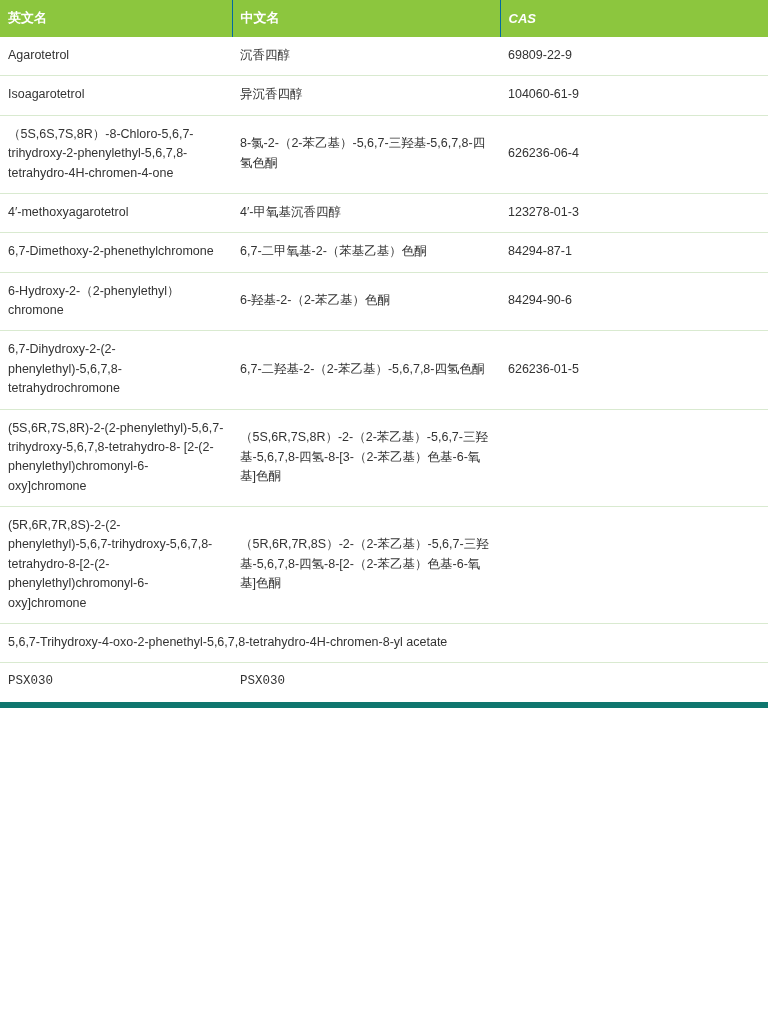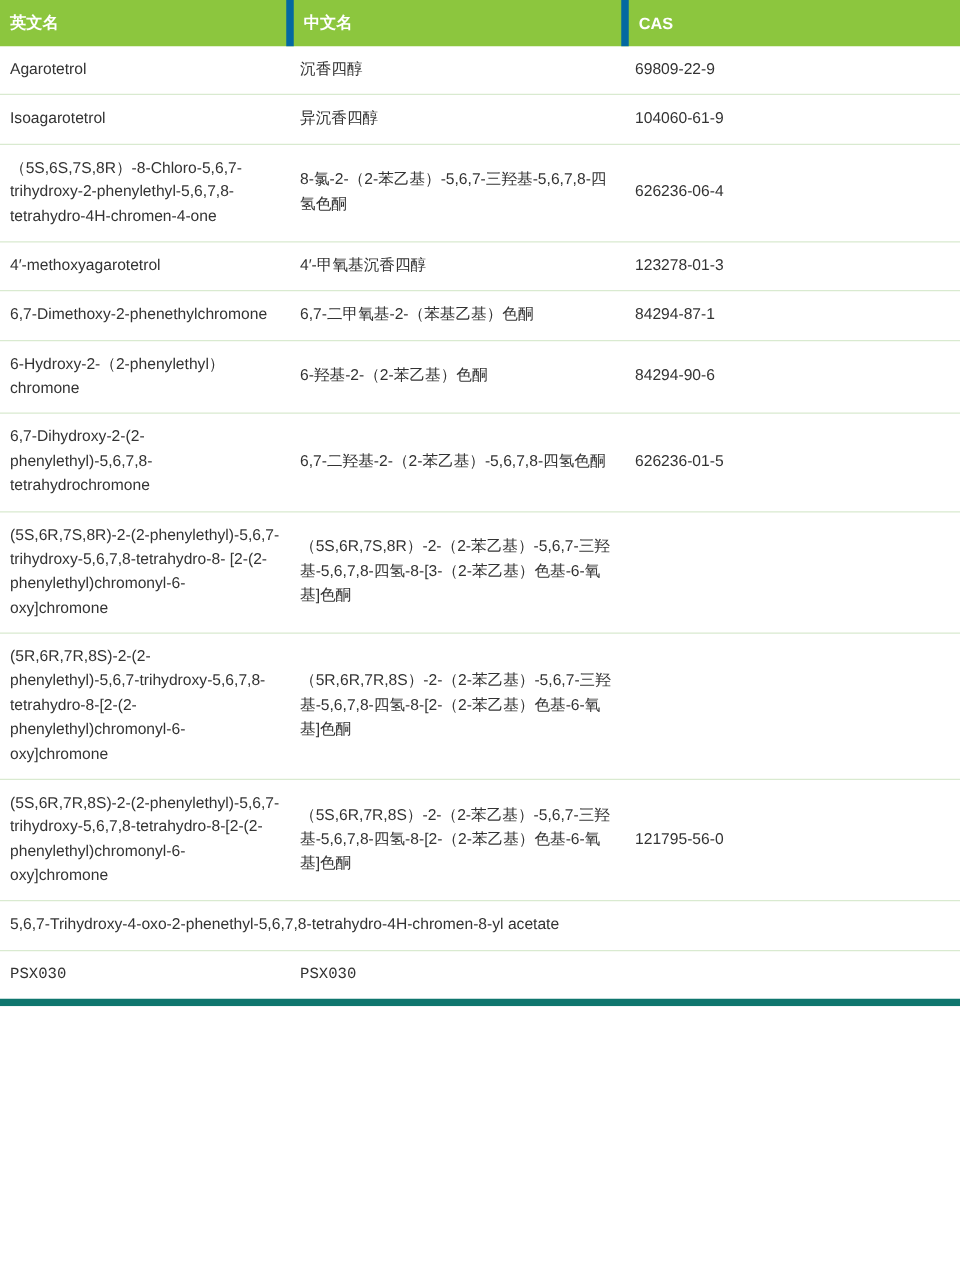--- a/index.html
+++ b/index.html
@@ -29,7 +29,7 @@
     text-align: left;
     padding: 9px 8px 10px 8px;
     font-size: 13px;
-    border-right: 6px solid #0369a1;
+    border-right: 1px solid #0369a1;
     vertical-align: middle;
   }
   thead th:last-child { border-right: none; }

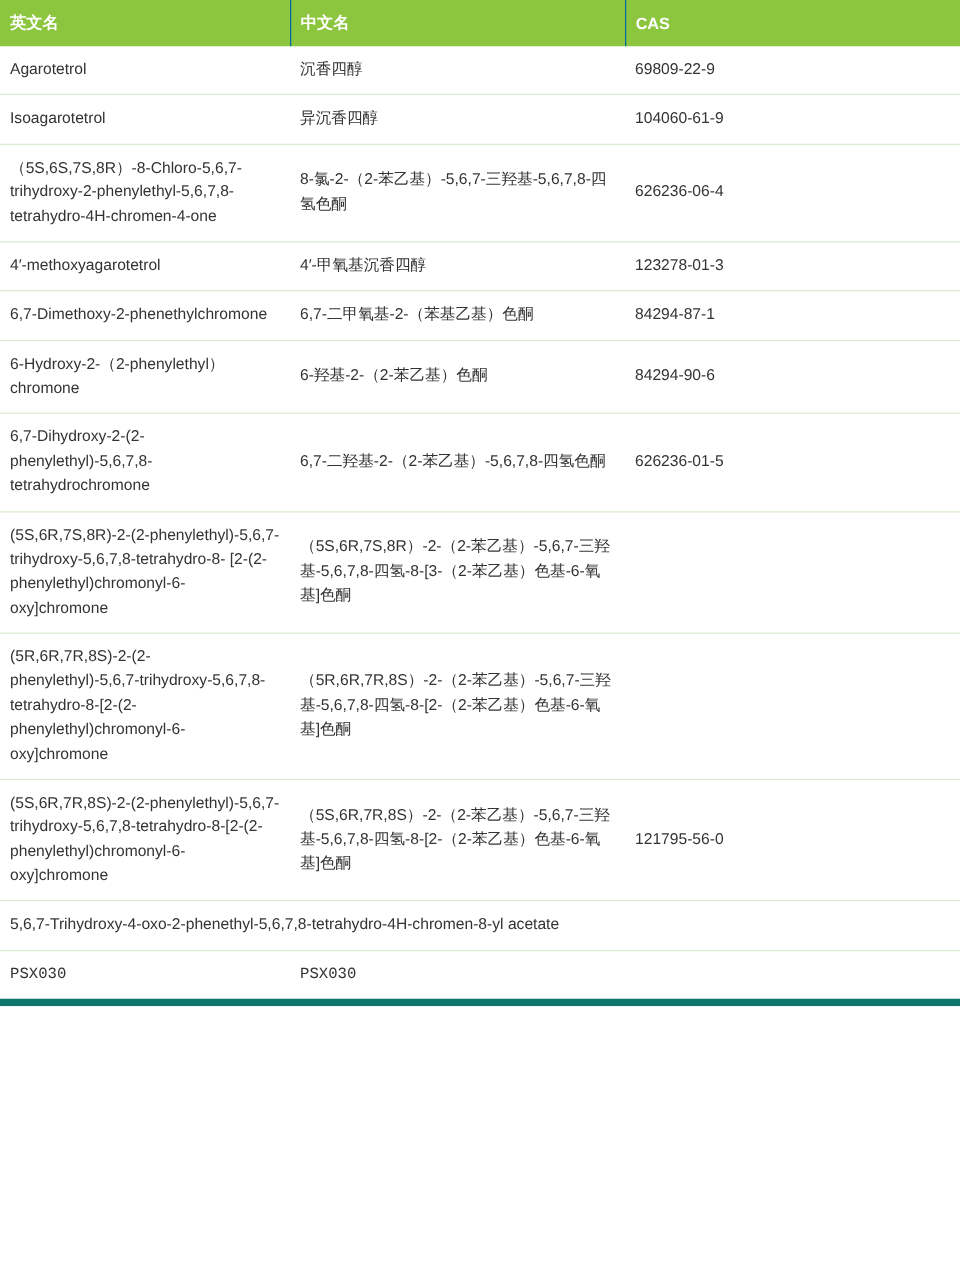--- a/index.html
+++ b/index.html
@@ -32,7 +32,7 @@
     border-right: 1px solid #0369a1;
     vertical-align: middle;
   }
-  thead th:last-child { border-right: none; }
+  thead th:last-child { border-right: none; font-style: italic; }
 
   tbody td {
     padding: 9px 8px 10px 8px;

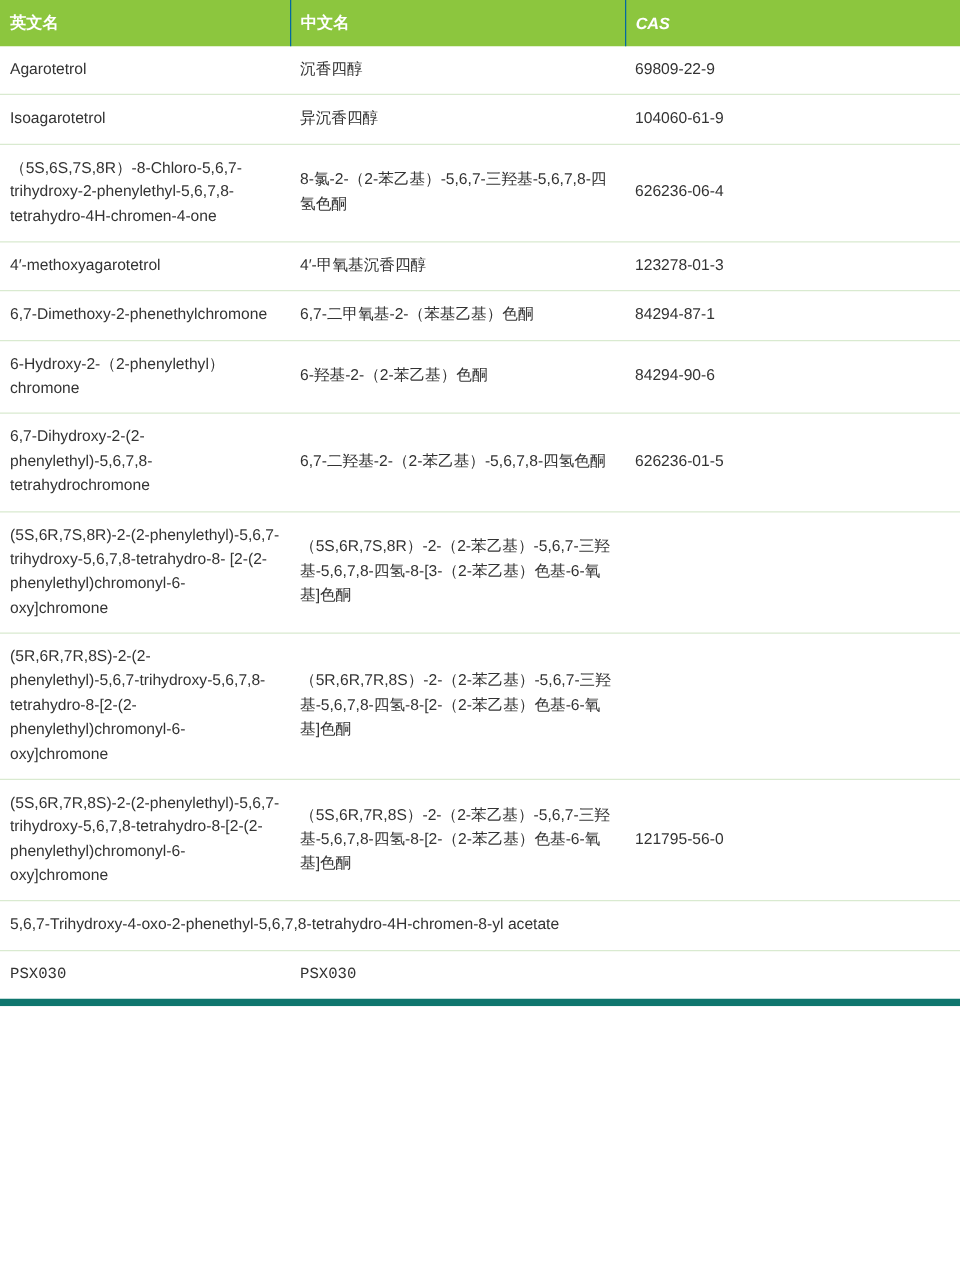--- a/index.html
+++ b/index.html
@@ -112,11 +112,6 @@
         <td class="mid"></td>
       </tr>
       <tr>
-        <td class="mid">(5S,6R,7R,8S)-2-(2-phenylethyl)-5,6,7-trihydroxy-5,6,7,8-tetrahydro-8-[2-(2-phenylethyl)chromonyl-6-oxy]chromone</td>
-        <td class="mid">（5S,6R,7R,8S）-2-（2-苯乙基）-5,6,7-三羟基-5,6,7,8-四氢-8-[2-（2-苯乙基）色基-6-氧基]色酮</td>
-        <td class="mid">121795-56-0</td>
-      </tr>
-      <tr>
         <td colspan="3" class="span-all">5,6,7-Trihydroxy-4-oxo-2-phenethyl-5,6,7,8-tetrahydro-4H-chromen-8-yl acetate</td>
       </tr>
       <tr>

